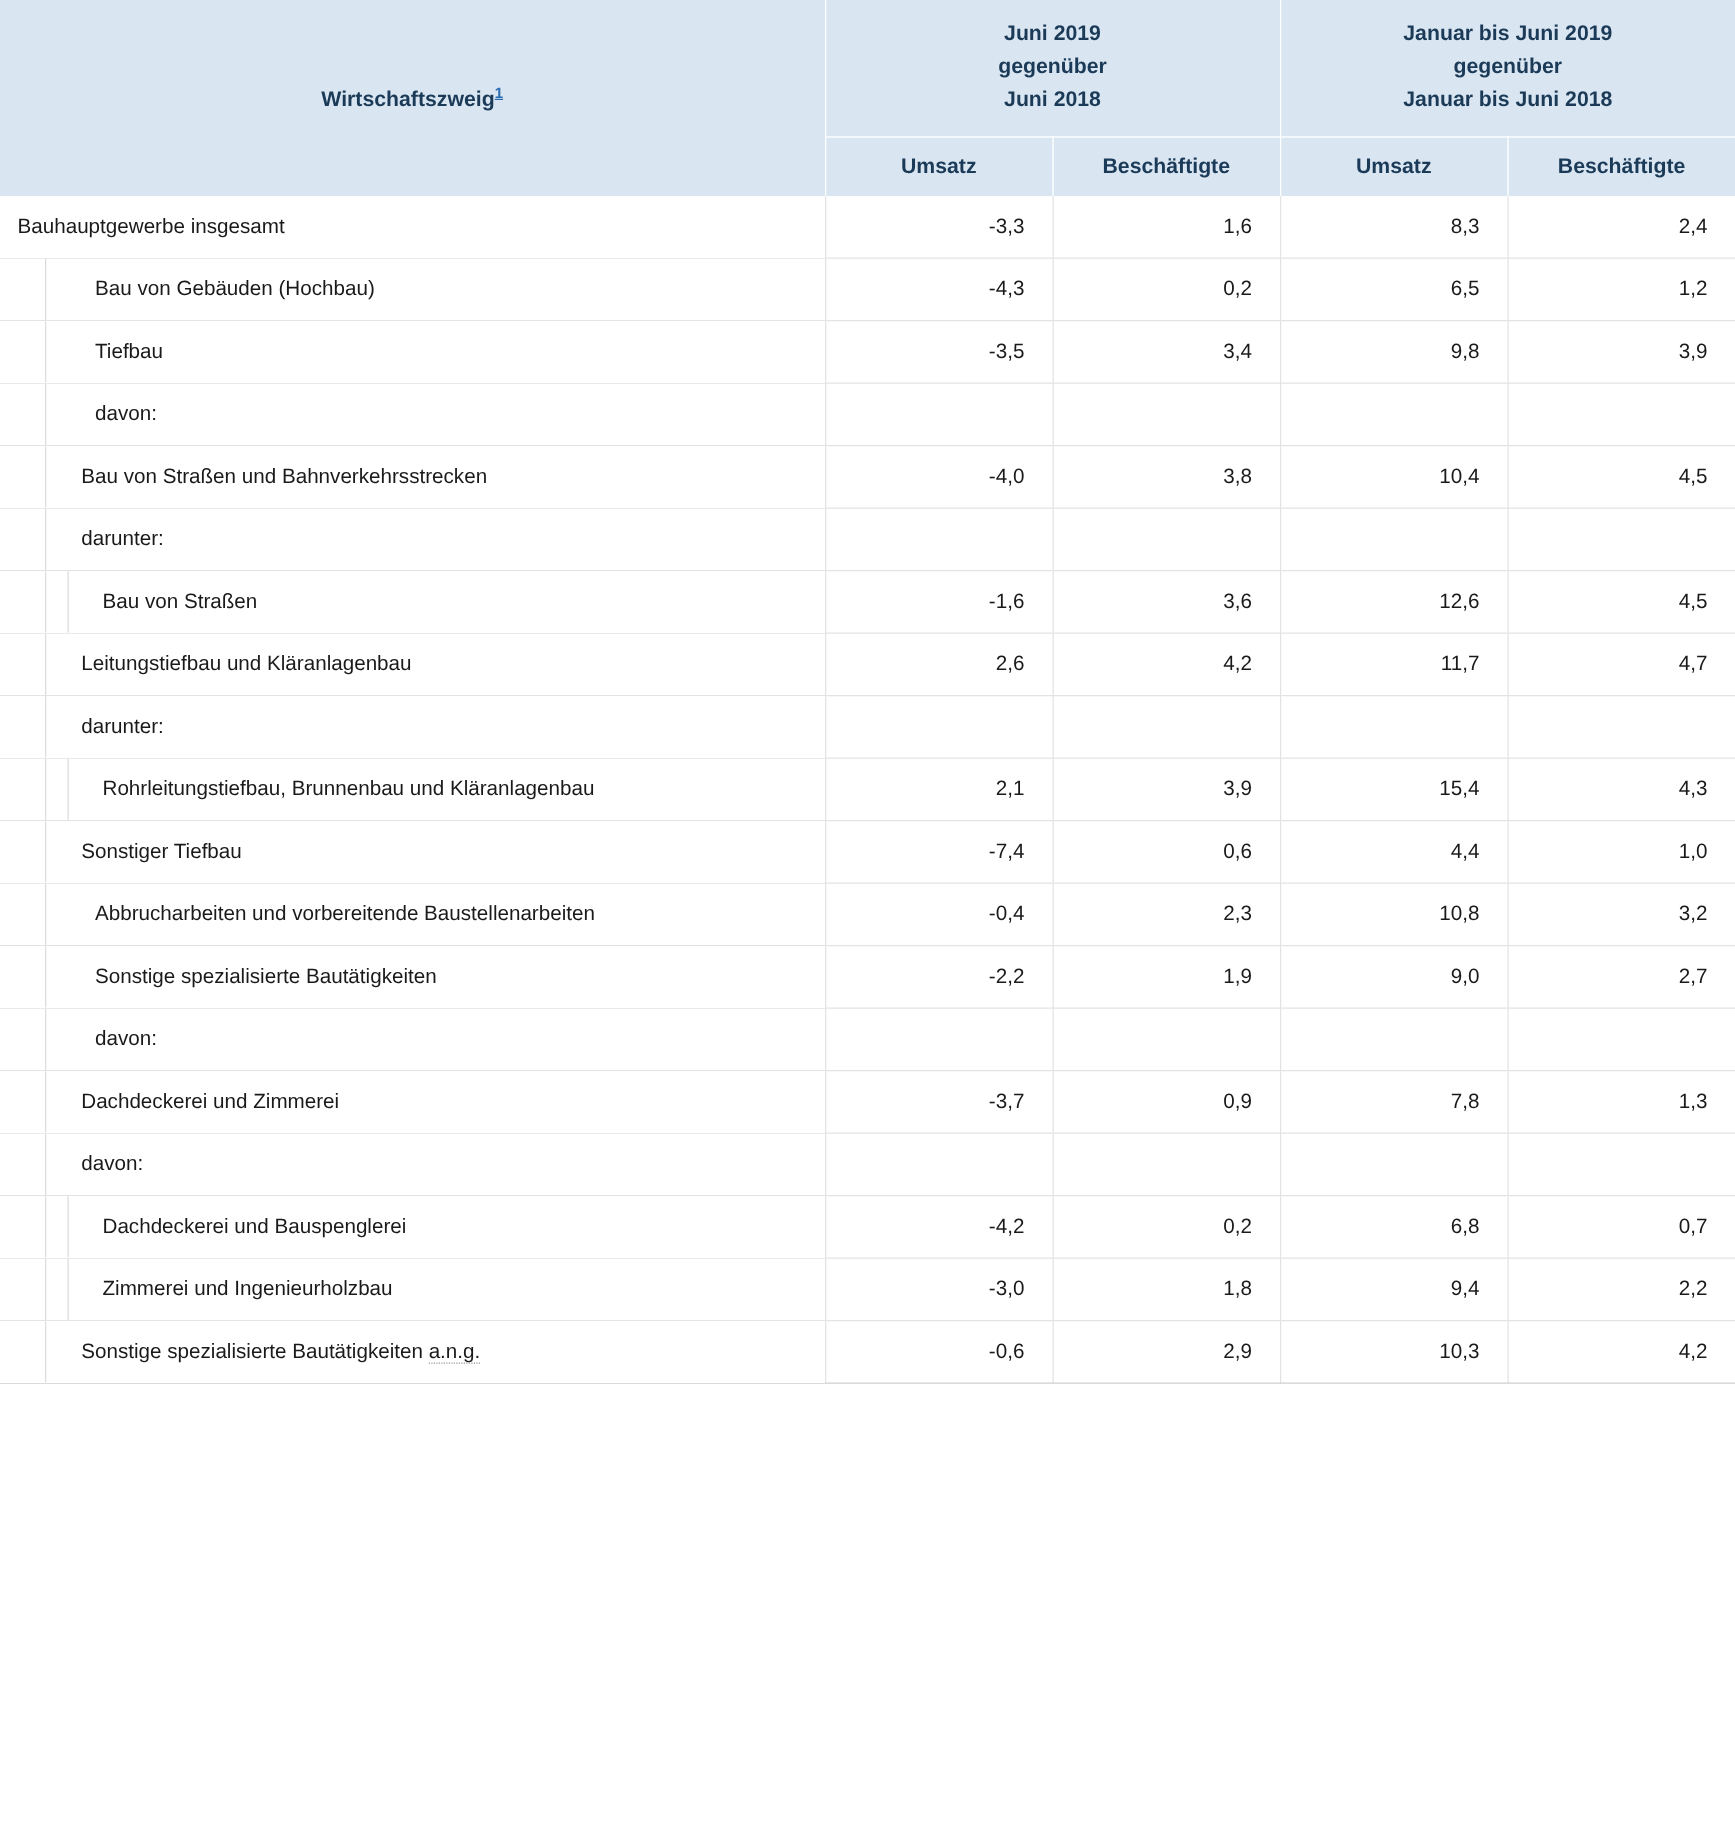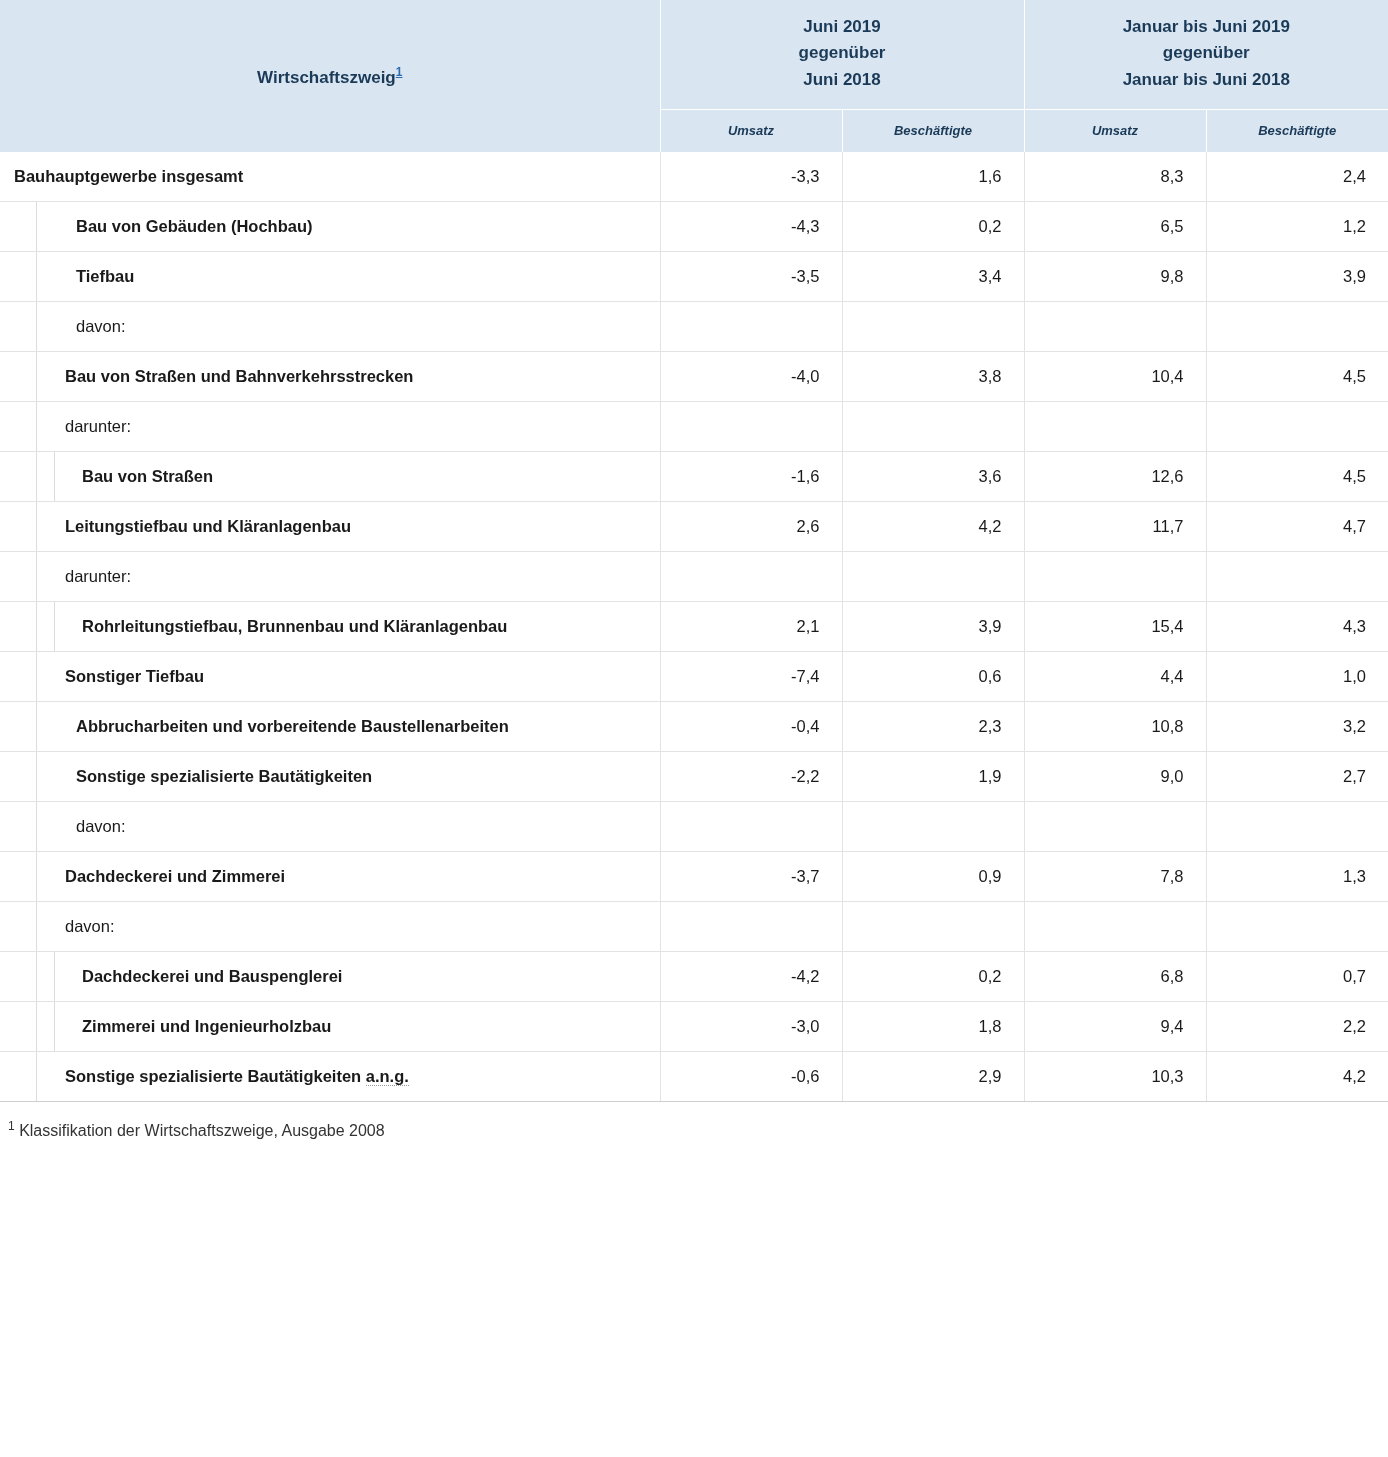--- a/index.html
+++ b/index.html
@@ -55,8 +55,7 @@
     text-align: center;
     padding: 13px 10px 14px 10px;
     border-right: 1px solid #ffffff;
-    font-size: 13px;
-    font-style: italic;
+    font-size: 17px;
   }
   th.hdr-sub.last { border-right: none; }
   .sup {

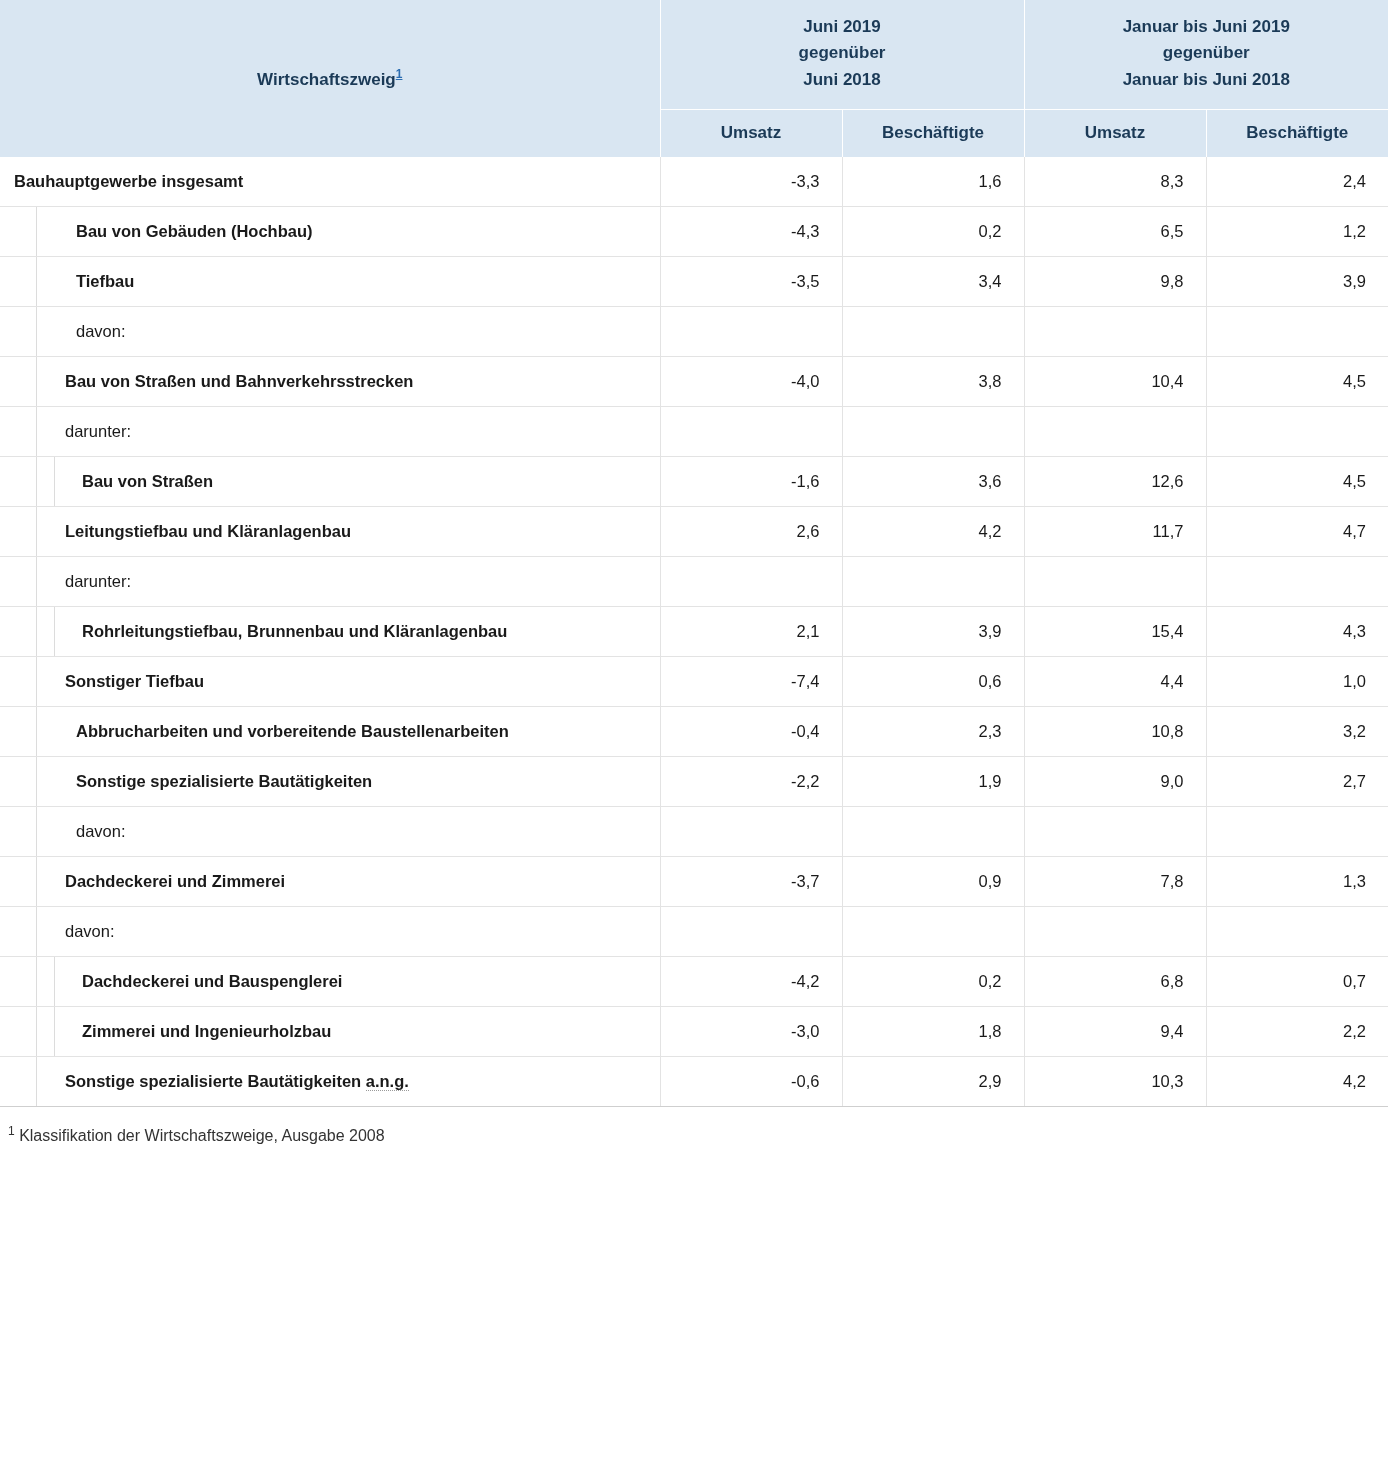--- a/index.html
+++ b/index.html
@@ -88,7 +88,7 @@
     padding-right: 22px;
   }
   td.num.last { border-right: none; }
-  td.lbl.sub { font-weight: bold; }
+  td.lbl.sub { font-weight: normal; }
   td.lbl.note {
     font-weight: normal;
   }

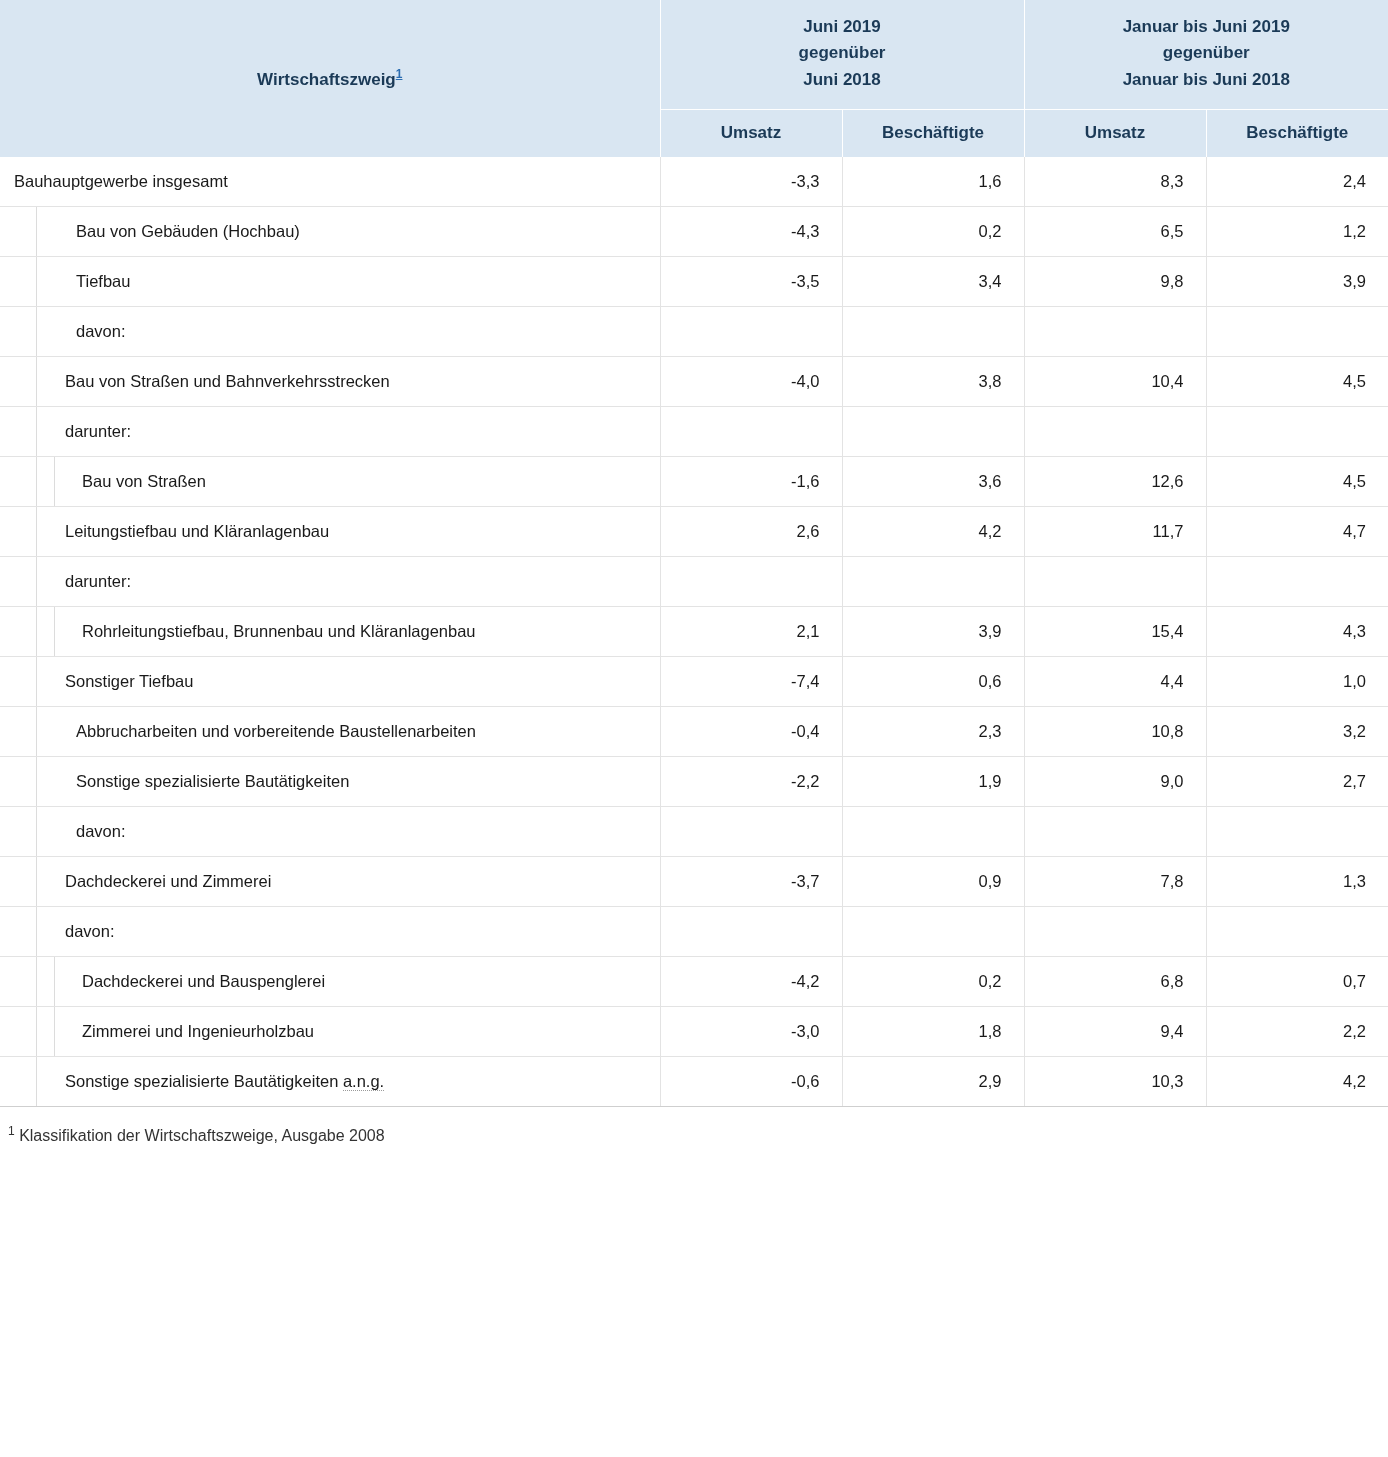--- a/index.html
+++ b/index.html
@@ -303,10 +303,6 @@
       </tbody>
   </table>
 
-  <div class="footnote">
-    <span class="fn-mark">1</span>
-    <span>Klassifikation der Wirtschaftszweige, Ausgabe 2008</span>
-  </div>
 </div>
 
 </body></html>

